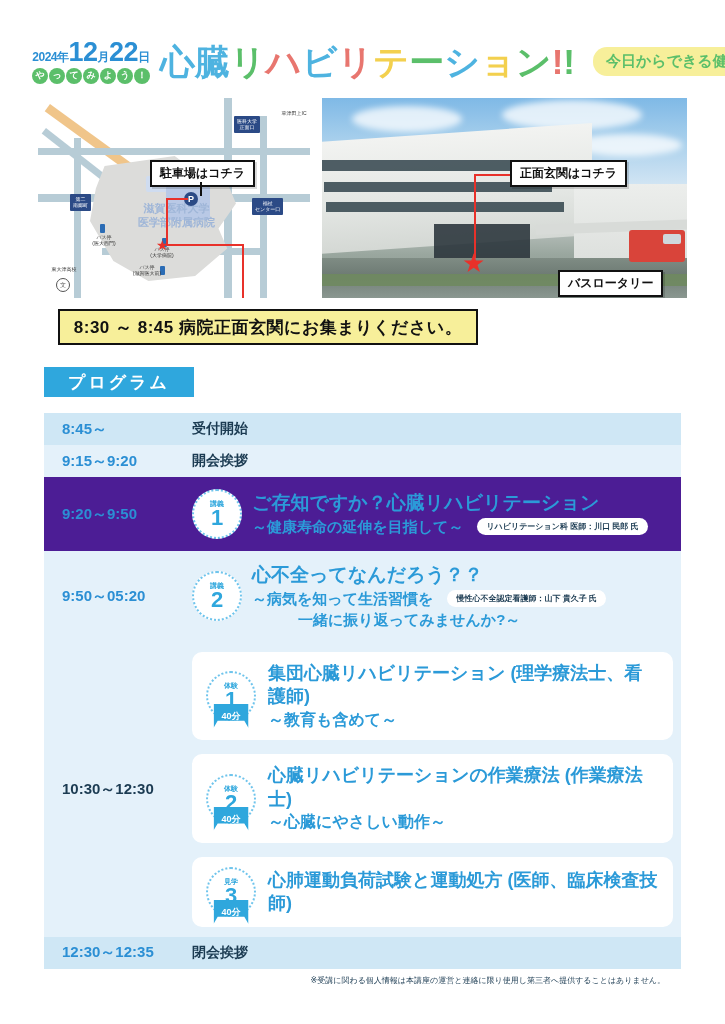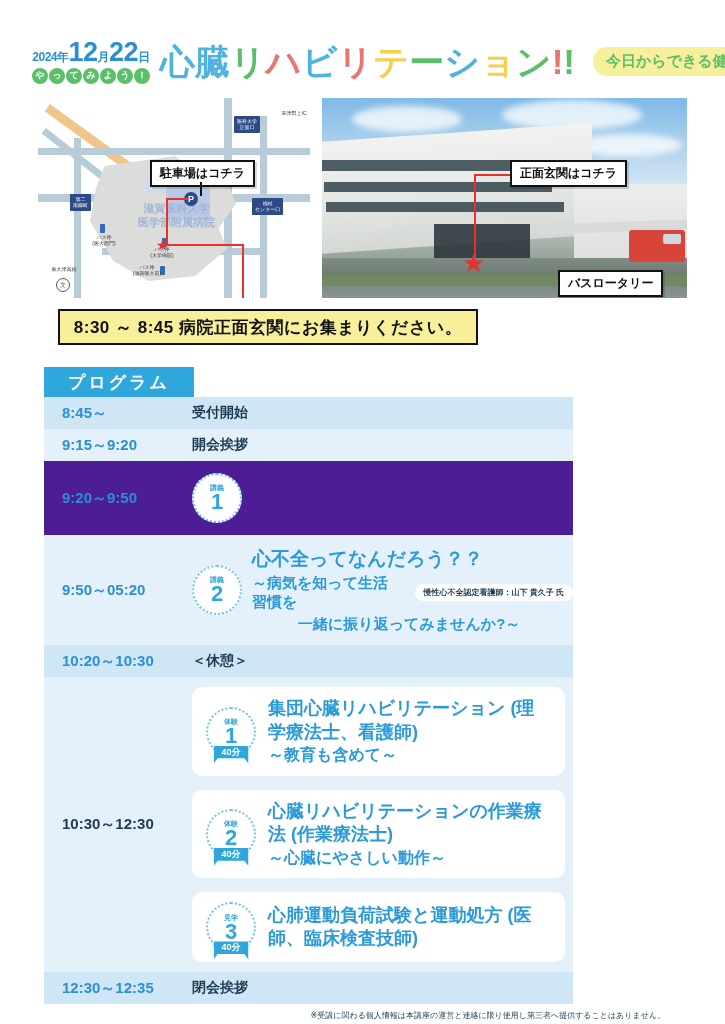--- a/index.html
+++ b/index.html
@@ -142,7 +142,7 @@
     background:#2fa7dd;color:#fff;font-size:17px;font-weight:bold;
     display:flex;align-items:center;justify-content:center;letter-spacing:3px;
   }
-  .table{margin:0 44px 0 44px;width:529px;}
+  .table{margin:16px 44px 0 44px;width:637px;}
   .row{display:flex;align-items:center;box-sizing:border-box;}
   .row.alt-a{background:#cfe7f5;}
   .row.alt-b{background:#e4f1fa;}

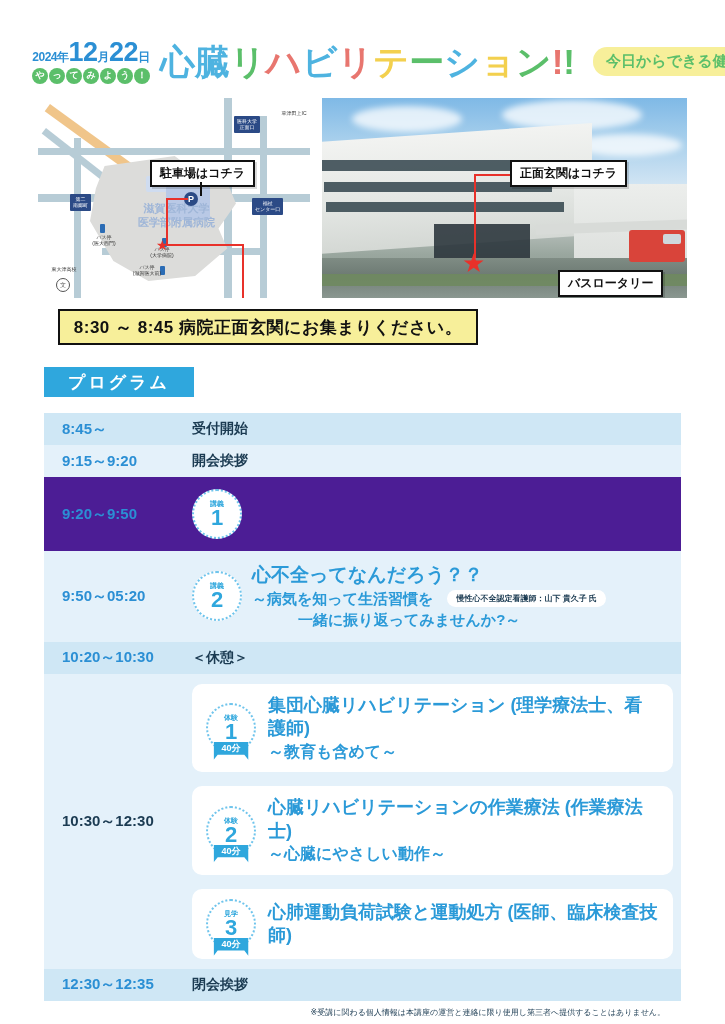--- a/index.html
+++ b/index.html
@@ -346,6 +346,13 @@
           <span class="kind">講義</span>
           <span class="num">1</span>
         </div>
+        <div class="lec-text">
+          <div class="lec-title">ご存知ですか？心臓リハビリテーション</div>
+          <div class="lec-row-2">
+            <div class="lec-sub">～健康寿命の延伸を目指して～</div>
+            <div class="speaker">リハビリテーション科 医師：川口 民郎 氏</div>
+          </div>
+        </div>
       </div>
     </div>
 

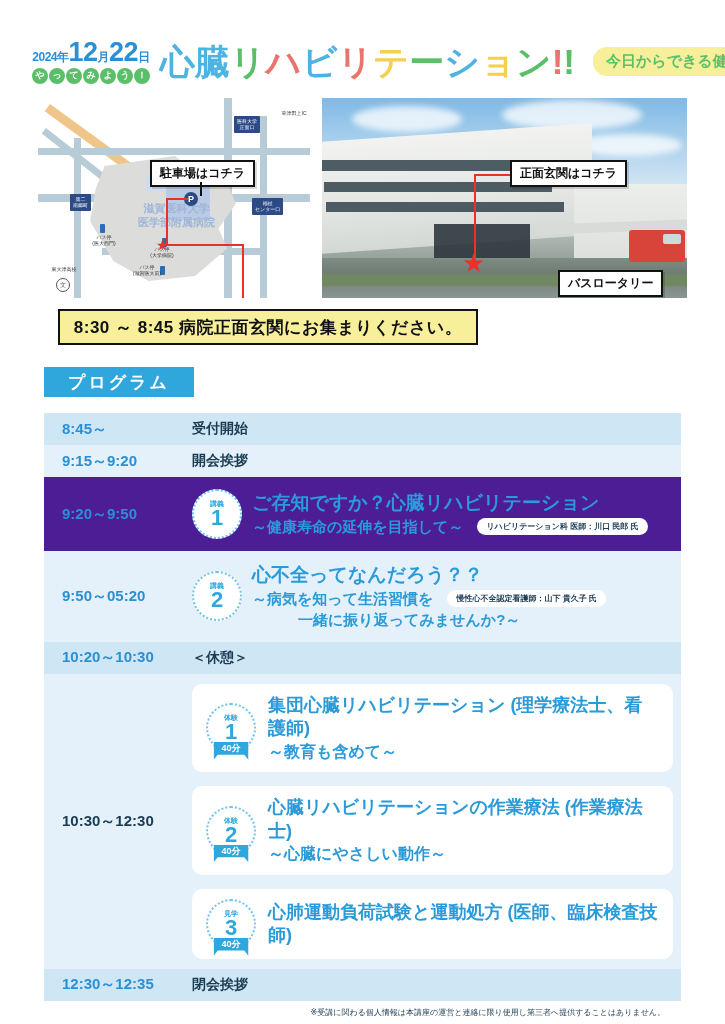--- a/index.html
+++ b/index.html
@@ -374,10 +374,6 @@
       </div>
     </div>
 
-    <div class="row row-simple alt-a">
-      <div class="time">10:20～10:30</div>
-      <div class="simple-text">＜休憩＞</div>
-    </div>
 
     <div class="exp-block">
       <div class="exp-inner">

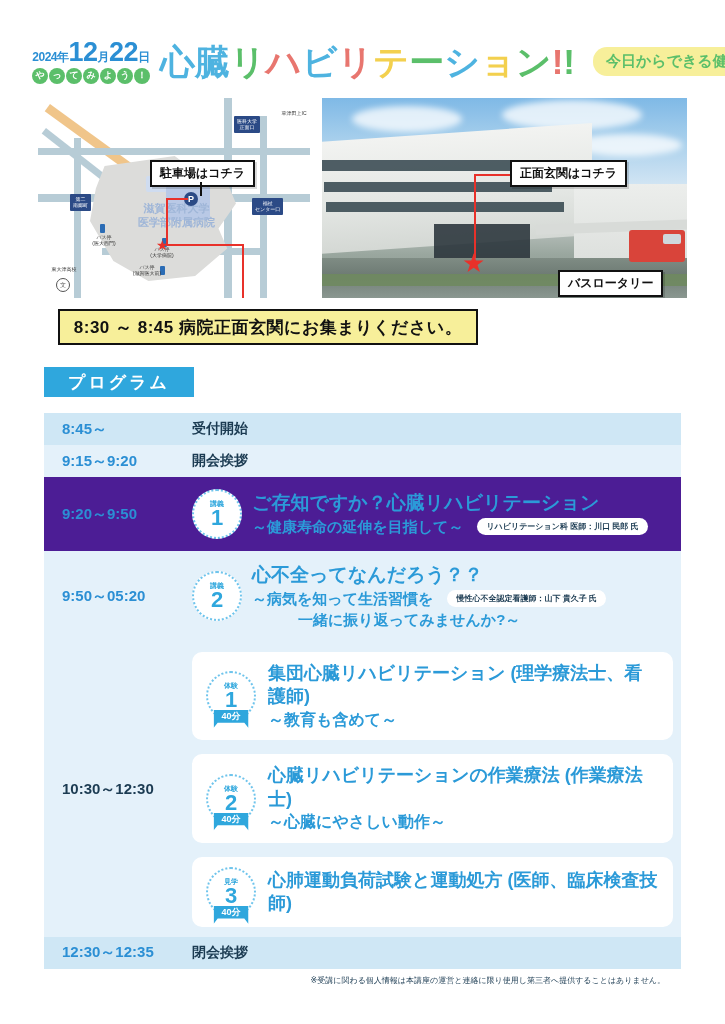--- a/index.html
+++ b/index.html
@@ -168,7 +168,7 @@
   .ribbon{
     position:absolute;left:50%;bottom:-9px;transform:translateX(-50%);
     background:#2fa7dd;color:#fff;font-size:9px;font-weight:bold;
-    padding:0 8px;white-space:nowrap;
+    padding:6px 8px;white-space:nowrap;
     clip-path:polygon(0 0,100% 0,100% 100%,88% 70%,12% 70%,0 100%);
     padding-bottom:5px;
   }

